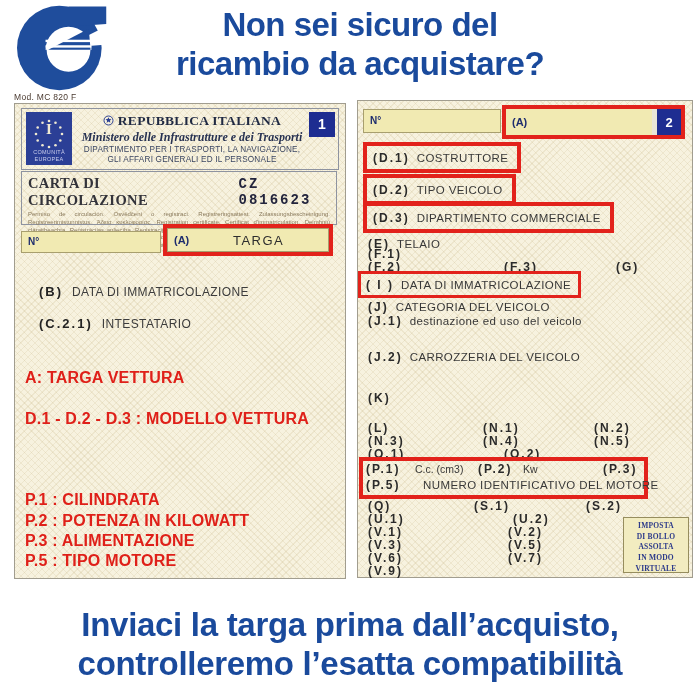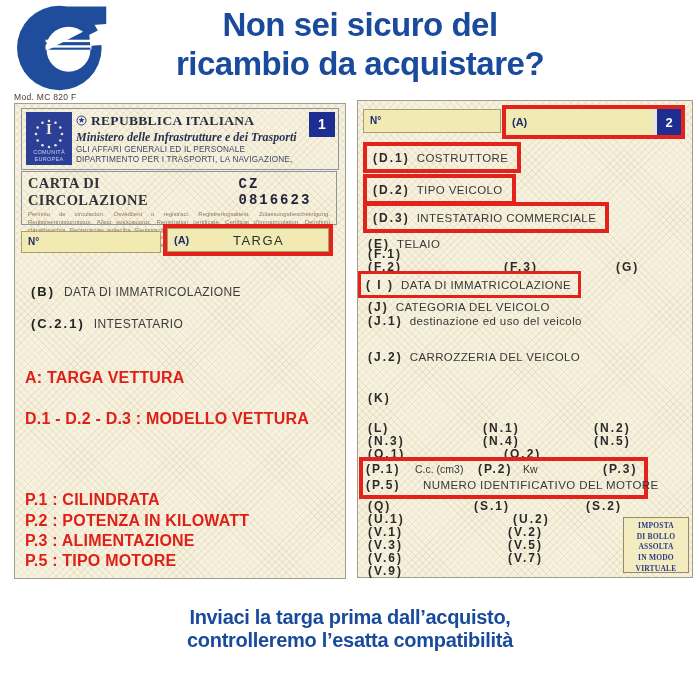--- a/index.html
+++ b/index.html
@@ -36,7 +36,7 @@
          font-size:5.5px;line-height:1.3;letter-spacing:.3px;}
   .pagenum{position:absolute;top:3px;right:3px;width:26px;height:25px;background:#1e2d91;color:#ffffff;
            font-weight:700;font-size:14px;text-align:center;line-height:25px;}
-  .hdrtext{position:absolute;left:54px;top:4px;width:232px;}
+  .hdrtext{position:absolute;left:54px;top:4px;width:232px;text-align:center;}
   .republic{font-family:"Liberation Serif",serif;font-weight:700;font-size:13.5px;color:#1f2942;letter-spacing:.3px;}
   .emblem{display:inline-block;width:11px;height:11px;vertical-align:-1px;margin-right:4px;}
   .ministry{font-family:"Liberation Serif",serif;font-style:italic;font-weight:700;font-size:12px;color:#273252;margin-top:1px;}

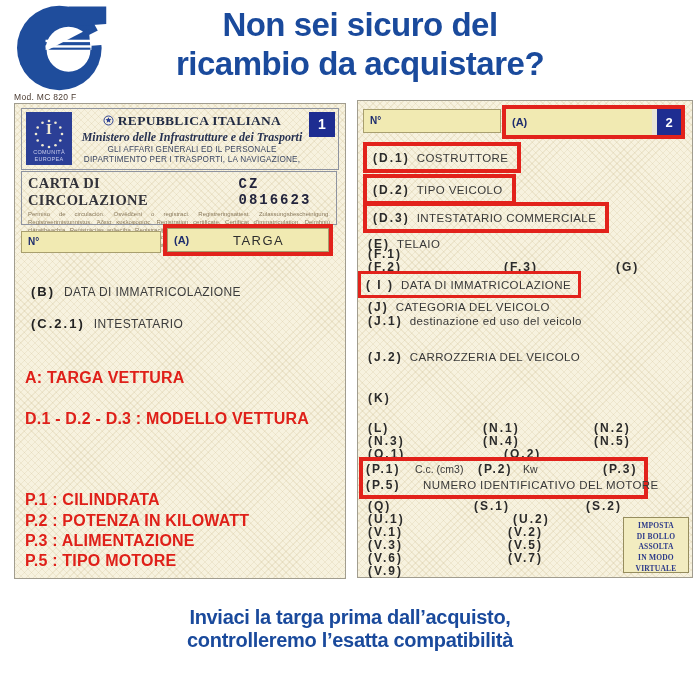--- a/index.html
+++ b/index.html
@@ -146,8 +146,8 @@
         </span><span>REPUBBLICA ITALIANA</span>
       </div>
       <div class="ministry">Ministero delle Infrastrutture e dei Trasporti</div>
+      <div class="dept">DIPARTIMENTO PER I TRASPORTI, LA NAVIGAZIONE,</div>
       <div class="dept">GLI AFFARI GENERALI ED IL PERSONALE</div>
-      <div class="dept">DIPARTIMENTO PER I TRASPORTI, LA NAVIGAZIONE,</div>
     </div>
   </div>
 

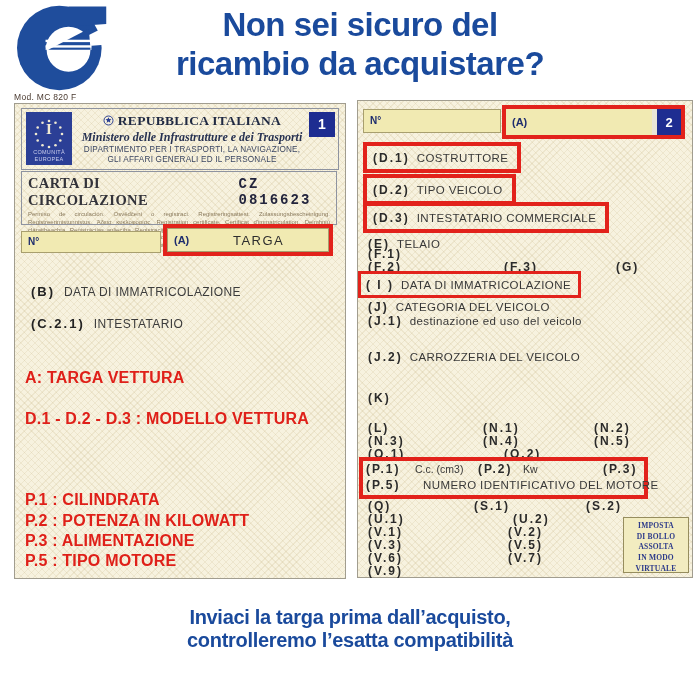--- a/index.html
+++ b/index.html
@@ -206,7 +206,7 @@
     <span class="rcode">(D.2)</span><span class="rtext">TIPO VEICOLO</span>
   </div>
   <div class="dbox redborder" style="top:101px">
-    <span class="rcode">(D.3)</span><span class="rtext">INTESTATARIO COMMERCIALE</span>
+    <span class="rcode">(D.3)</span><span class="rtext">DIPARTIMENTO COMMERCIALE</span>
   </div>
 
   <div class="rrow" style="left:10px;top:133px">

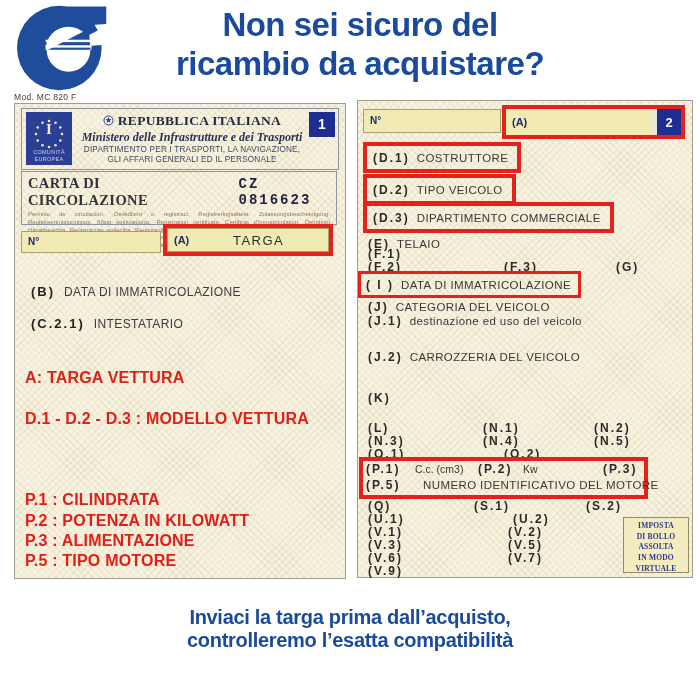--- a/index.html
+++ b/index.html
@@ -58,7 +58,7 @@
   .targa .yf{width:100%;height:100%;display:flex;align-items:center;}
   .targa .acode{font-size:11px;margin-left:6px;}
   .targatext{flex:1;text-align:center;font-size:13px;color:#2e2e2e;letter-spacing:1.5px;}
-  .frow{position:absolute;left:16px;white-space:nowrap;}
+  .frow{position:absolute;left:24px;white-space:nowrap;}
   .fcode{font-weight:700;letter-spacing:2px;color:#232323;font-size:13px;}
   .ftext{margin-left:9px;font-size:12px;color:#3c3c3c;letter-spacing:.4px;}
   .note{position:absolute;left:10px;font-size:16px;font-weight:700;color:#df2019;letter-spacing:.2px;white-space:nowrap;}

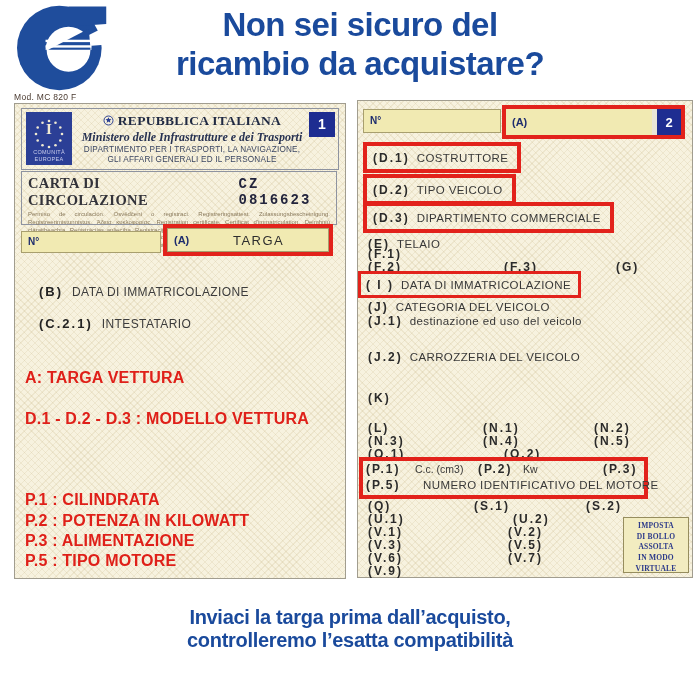--- a/index.html
+++ b/index.html
@@ -11,7 +11,7 @@
   .title{position:absolute;left:120px;top:6px;width:480px;text-align:center;
          color:#1a4a9c;font-weight:700;font-size:33px;line-height:1.17;letter-spacing:-.5px;}
   .footer{position:absolute;left:0;top:606px;width:700px;text-align:center;
-          color:#1a4a9c;font-weight:700;font-size:20px;line-height:1.17;letter-spacing:-.3px;}
+          color:#1a4a9c;font-weight:700;font-size:33px;line-height:1.17;letter-spacing:-.3px;}
   .mod{position:absolute;left:14px;top:92px;font-size:8.5px;font-weight:400;color:#4a3a30;letter-spacing:.3px;}
 
   

